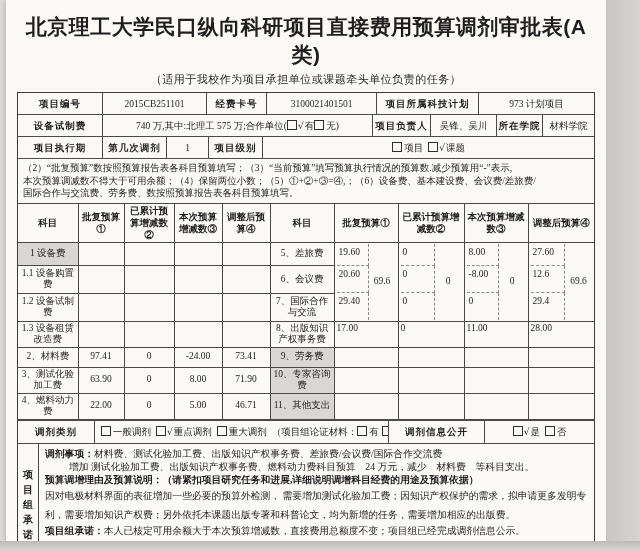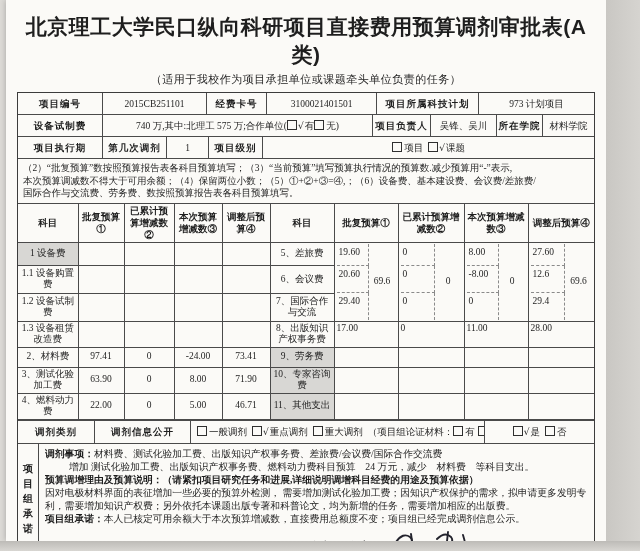--- a/index.html
+++ b/index.html
@@ -256,7 +256,6 @@
 
     <div class="frow cat">
       <div class="fc lab" style="width:76px">调剂类别</div>
-      <div class="fc lab" style="width:96px">调剂信息公开</div>
       <div class="fc optline" style="width:294px;justify-content:flex-start">
         <span class="opt"><span class="cb"></span><span class="tick"></span><span>一般调剂</span></span>
         <span class="opt"><span class="cb"></span><span class="tick">√</span><span>重点调剂</span></span>
@@ -266,6 +265,7 @@
         <span class="opt" style="margin-right:0"><span class="cb"></span><span class="tick"></span></span>
 
       </div>
+      <div class="fc lab" style="width:96px">调剂信息公开</div>
       <div class="fc grow">
         <span class="opt"><span class="cb"></span><span class="tick">√</span><span>是</span></span>
         <span class="opt" style="margin-right:0"><span class="cb"></span><span class="tick"></span><span>否</span></span>

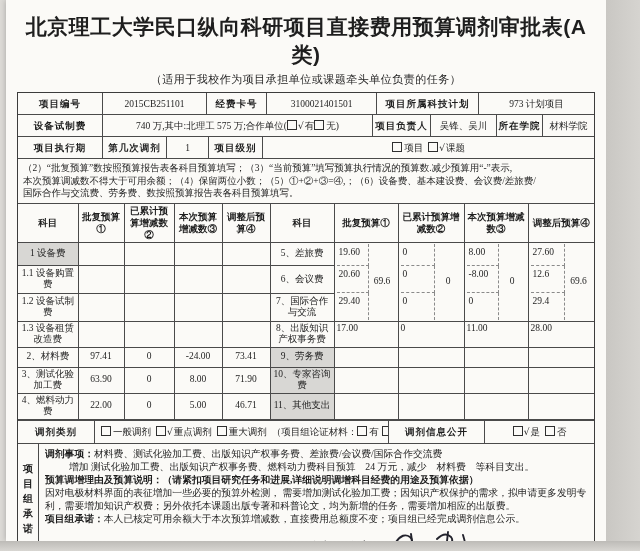--- a/index.html
+++ b/index.html
@@ -62,7 +62,7 @@
   .bcontent{flex:1;padding:3px 6px 2px 6px;font-size:9.8px;line-height:13px;}
   .bl{white-space:nowrap;overflow:hidden;}
   .indent{padding-left:24px;}
-  .wrap2{white-space:normal;line-height:13px;}
+  .wrap2{white-space:normal;line-height:19px;}
   .bold{font-weight:bold;}
   .signrow{display:flex;align-items:flex-end;margin-top:1px;height:26px;}
   .signrow .sp{flex:1;}

